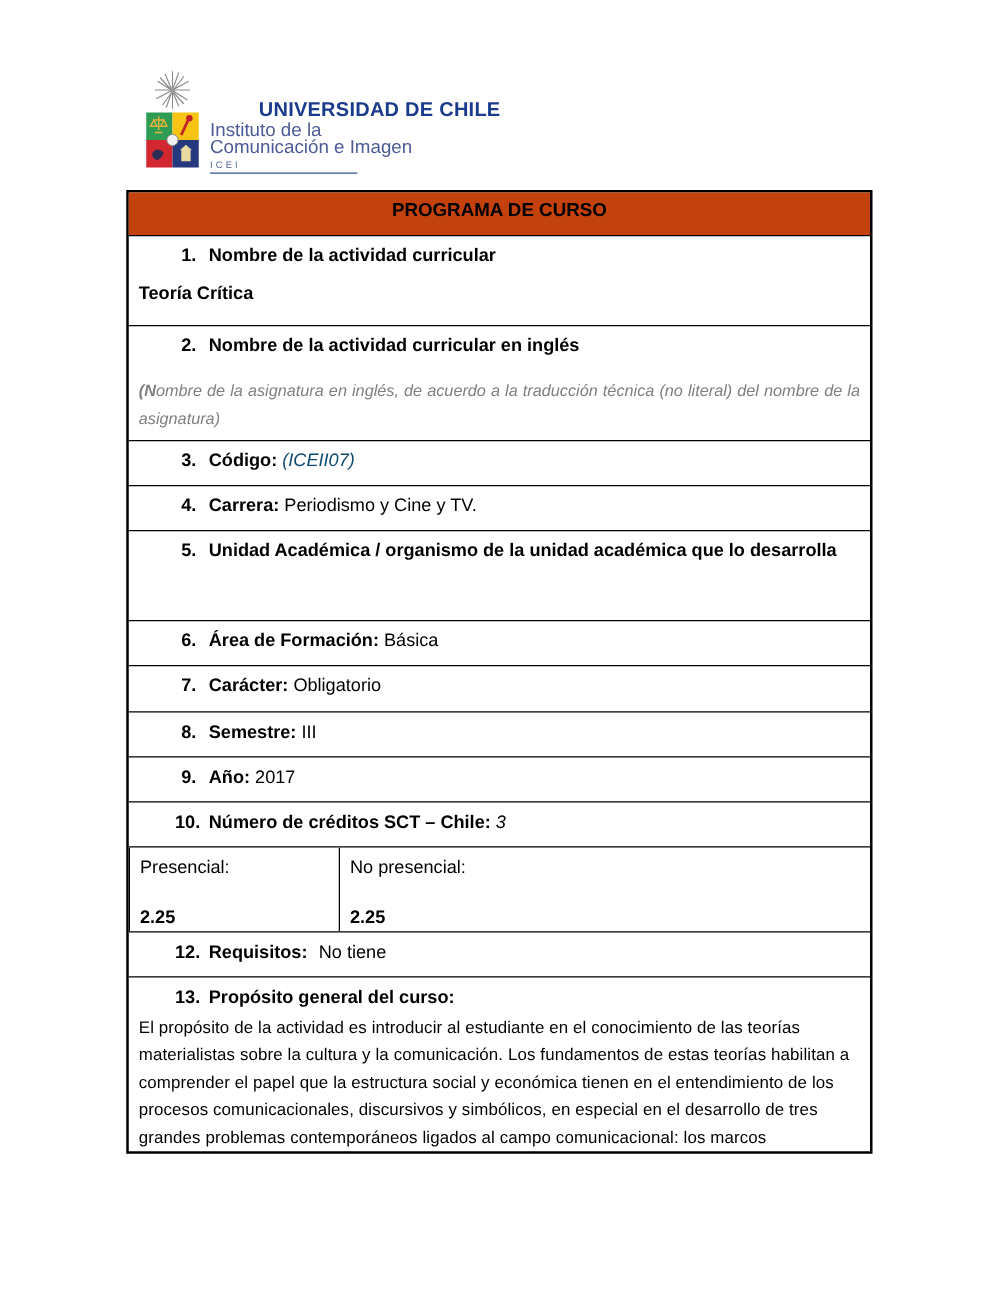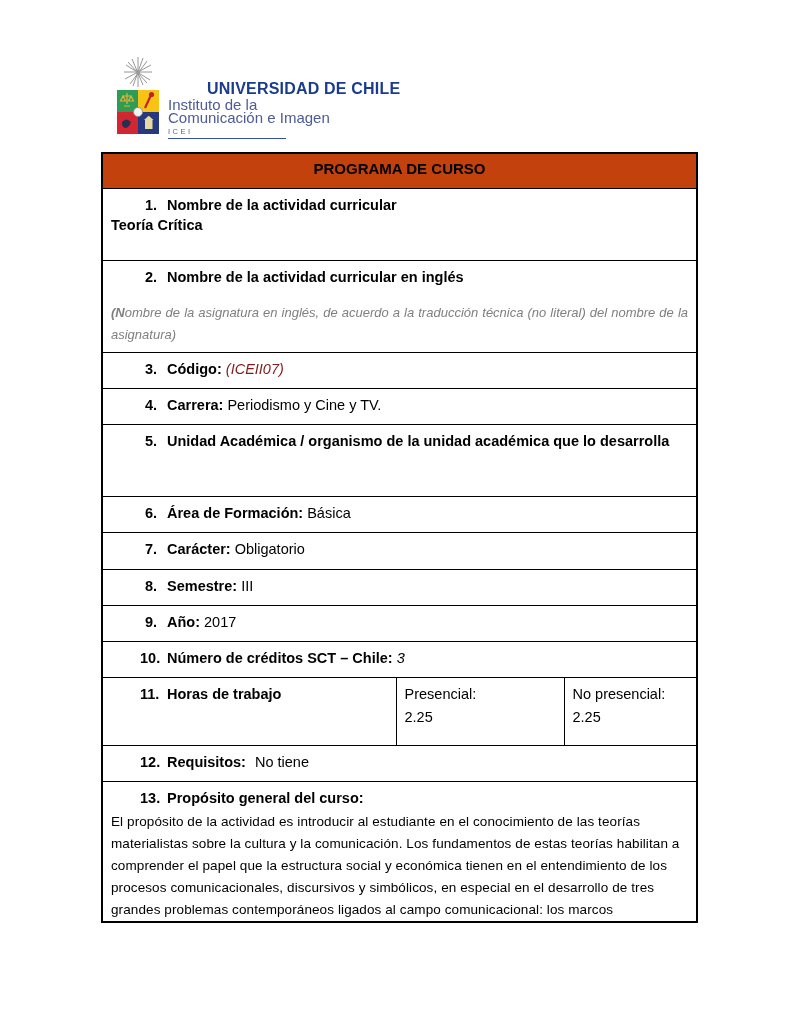--- a/index.html
+++ b/index.html
@@ -42,7 +42,7 @@
   .val-italic { font-style:italic; }
   .gap  { margin-left:5px; }
 
-  .second-line { margin-top:4px; font-weight:bold; }
+  .second-line { margin-top:14px; font-weight:bold; }
   .second-line.plain { font-weight:normal; margin-left:56px; }
 
   .note {

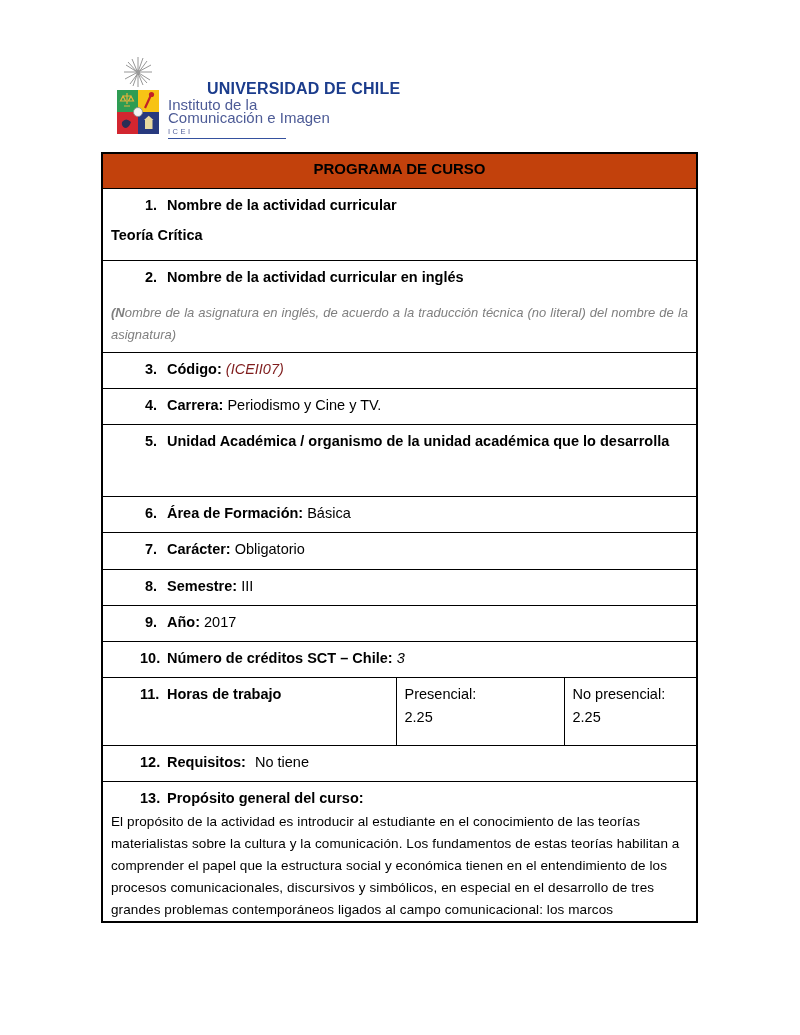--- a/index.html
+++ b/index.html
@@ -38,7 +38,7 @@
   .num2 { display:inline-block; margin-left:29px; width:27px; font-weight:bold; }
   .lbl  { font-weight:bold; }
   .val  { font-weight:normal; }
-  .val-muted  { color:#7f1d1d; font-style:italic; }
+  .val-muted  { color:#0c4a6e; font-style:italic; }
   .val-italic { font-style:italic; }
   .gap  { margin-left:5px; }
 

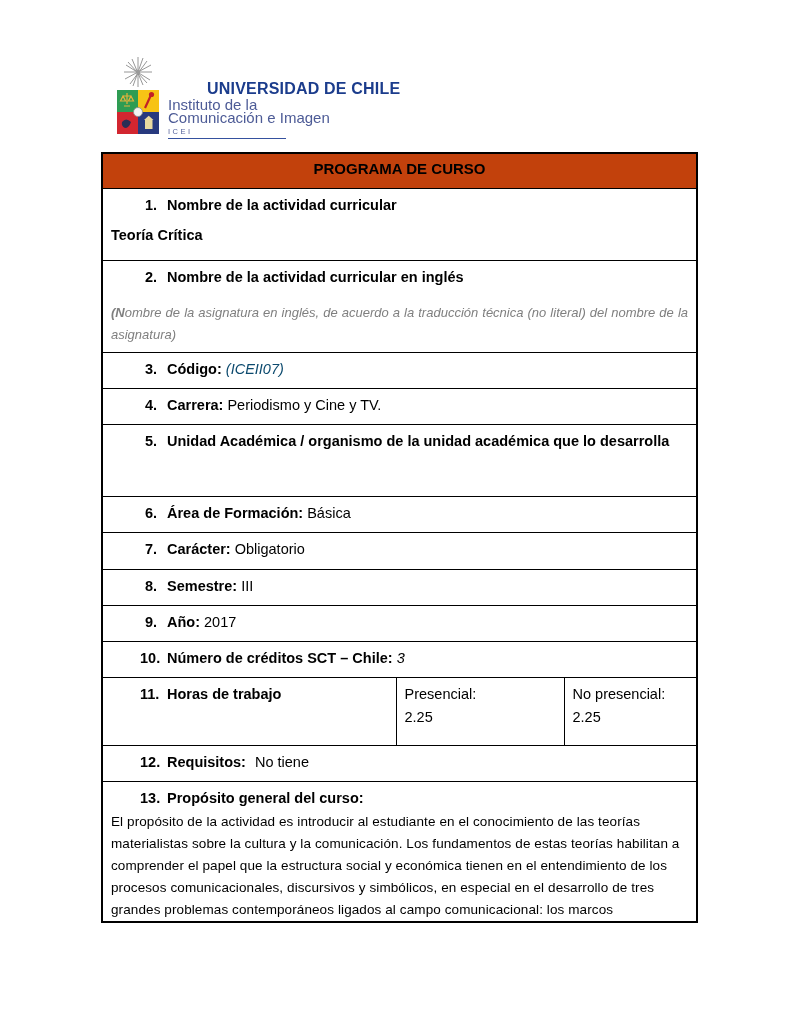--- a/index.html
+++ b/index.html
@@ -154,9 +154,6 @@
   </div>
 
   <div class="cols h68">
-    <div class="c1">
-      <span class="num2">11.</span><span class="lbl">Horas de trabajo</span>
-    </div>
     <div class="c2">
       <div>Presencial:</div>
       <div class="cell-value">2.25</div>

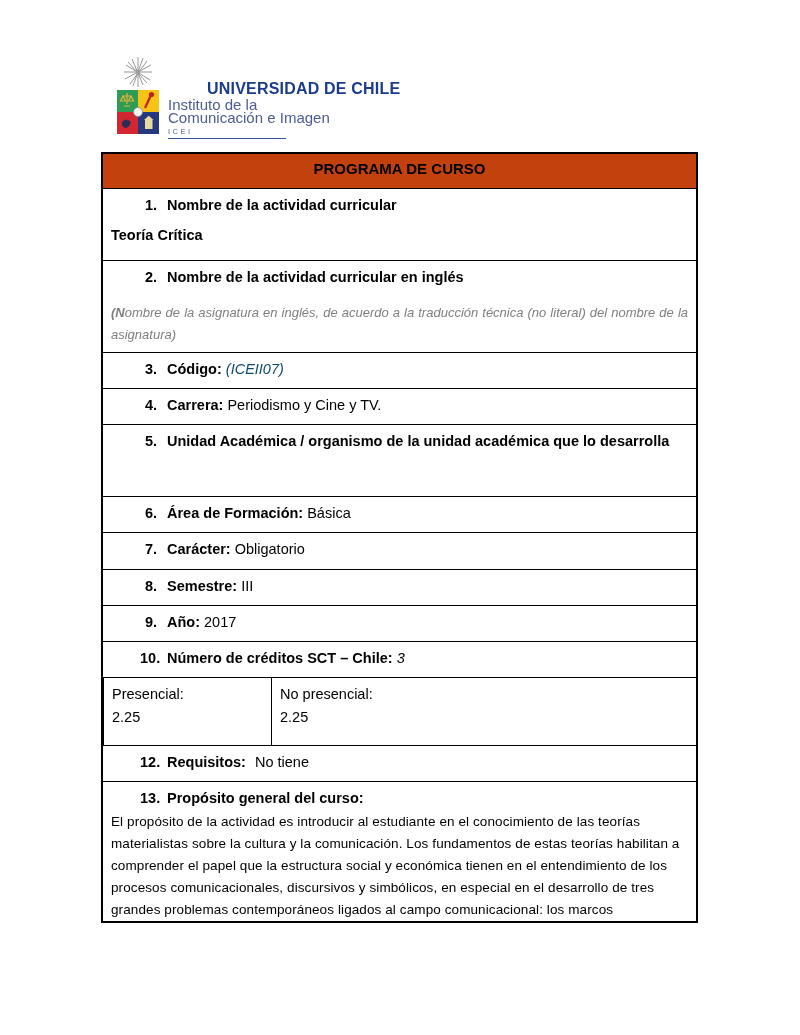--- a/index.html
+++ b/index.html
@@ -61,7 +61,7 @@
   .cols .c1 { width:292.5px; padding:8px; font-size:14.5px; }
   .cols .c2 { width:168px; border-left:1.5px solid #000; padding:8px; font-size:14.5px; }
   .cols .c3 { flex:1; border-left:1.5px solid #000; padding:8px; font-size:14.5px; }
-  .cols .cell-value { margin-top:7px; }
+  .cols .cell-value { margin-top:24px;font-weight:bold; }
 </style>
 </head>
 <body>

